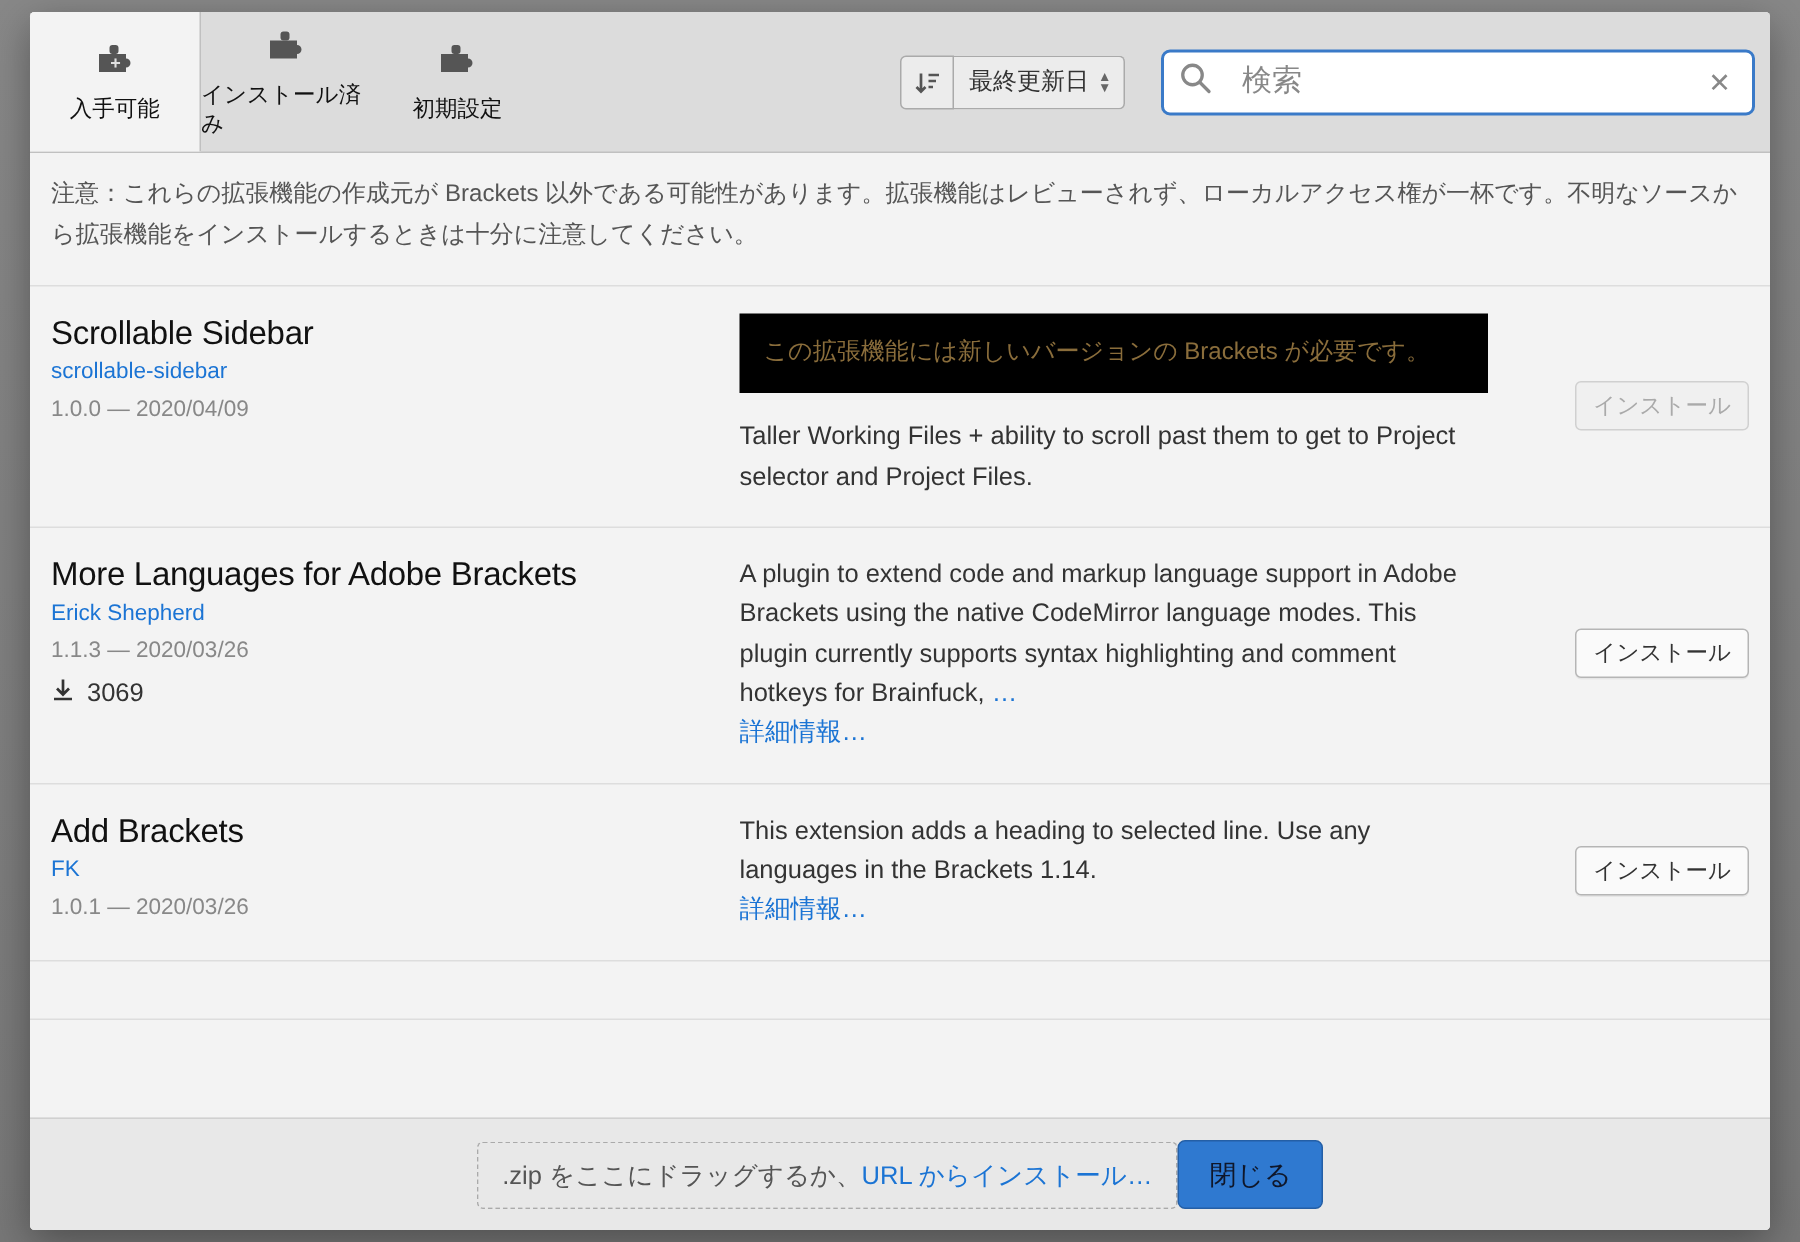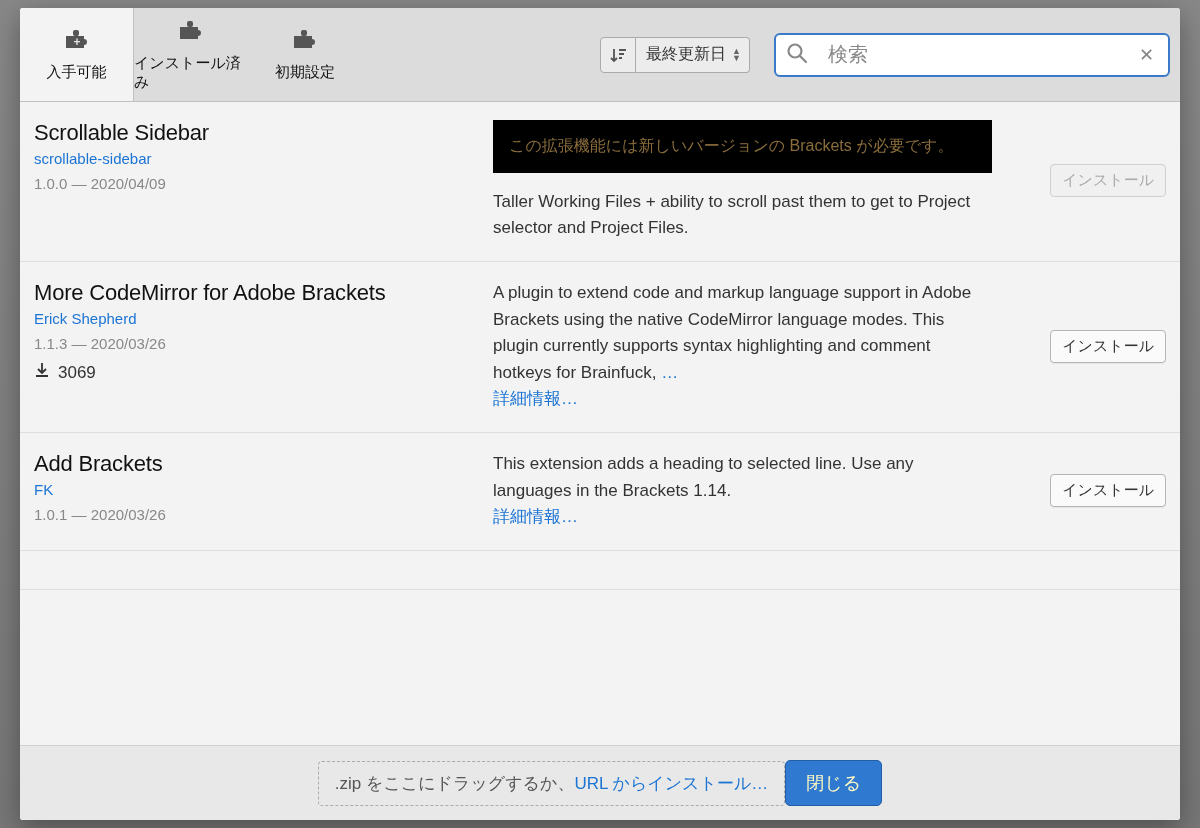--- a/index.html
+++ b/index.html
@@ -232,6 +232,7 @@
     </div>
   </div>
 
+  <div class="warning">注意：これらの拡張機能の作成元が Brackets 以外である可能性があります。拡張機能はレビューされず、ローカルアクセス権が一杯です。不明なソースから拡張機能をインストールするときは十分に注意してください。</div>
 
   <div class="list">
 

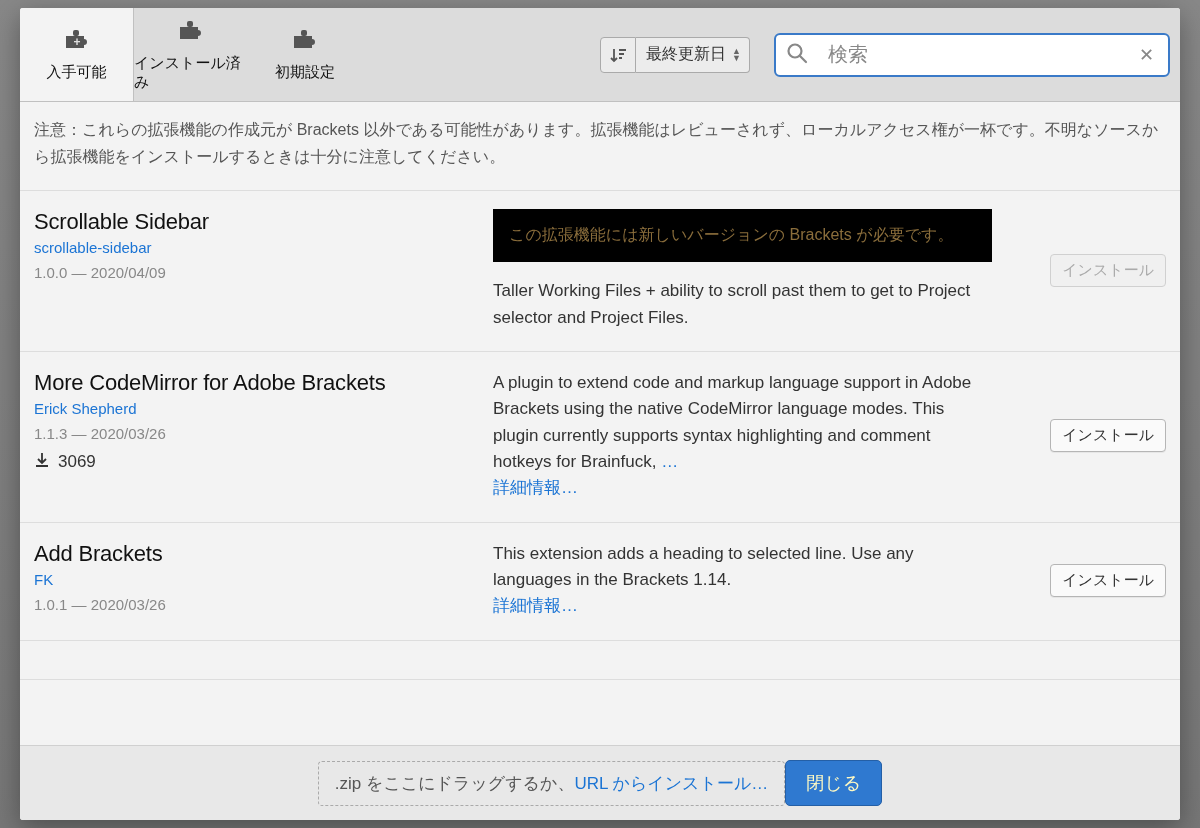--- a/index.html
+++ b/index.html
@@ -253,7 +253,7 @@
 
     <div class="item">
       <div class="left">
-        <div class="title">More CodeMirror for Adobe Brackets</div>
+        <div class="title">More Languages for Adobe Brackets</div>
         <div class="author">Erick Shepherd</div>
         <div class="meta">1.1.3 — 2020/03/26</div>
         <div class="downloads">

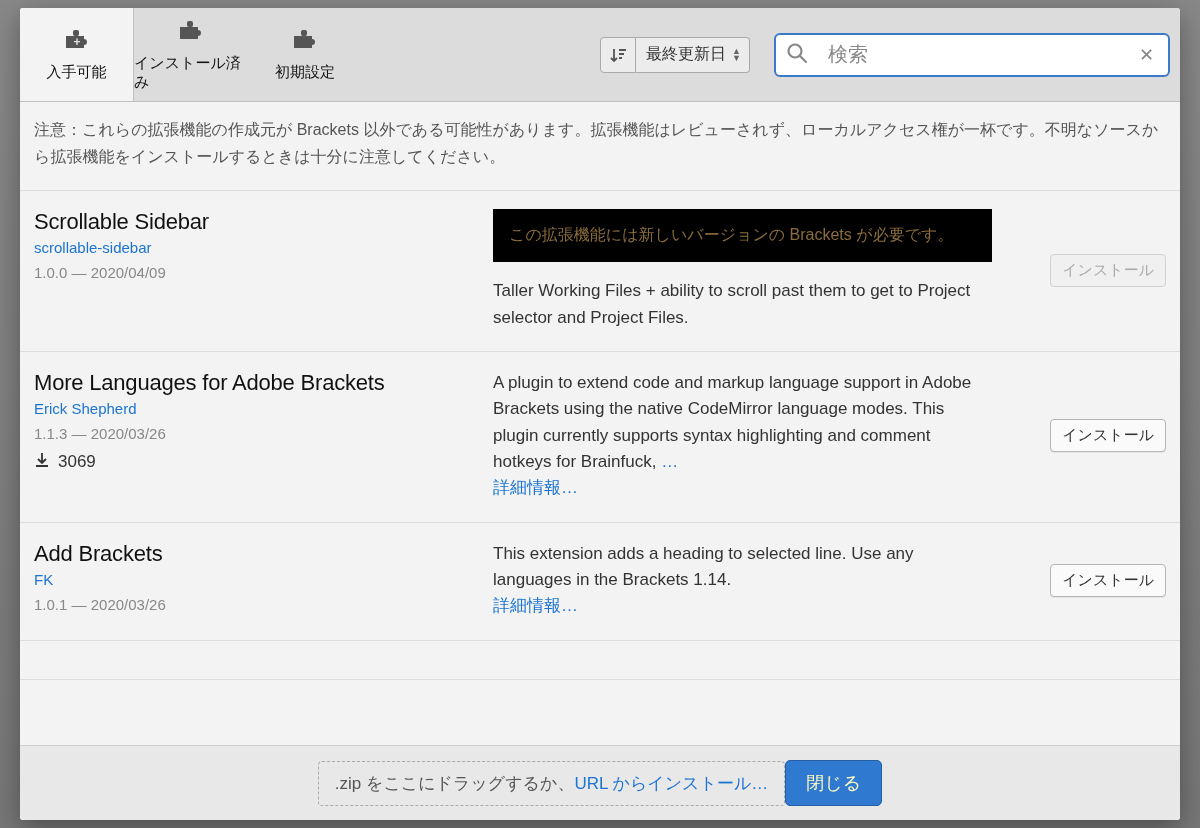--- a/index.html
+++ b/index.html
@@ -157,7 +157,7 @@
   .dropzone a { color:#1b74d4; cursor:pointer;}
   .close-btn {
     background:#2f79d0;
-    color:#fef9c3;
+    color:#0f172a;
     border:1px solid #245fa6;
     border-radius:5px;
     padding:10px 20px;

